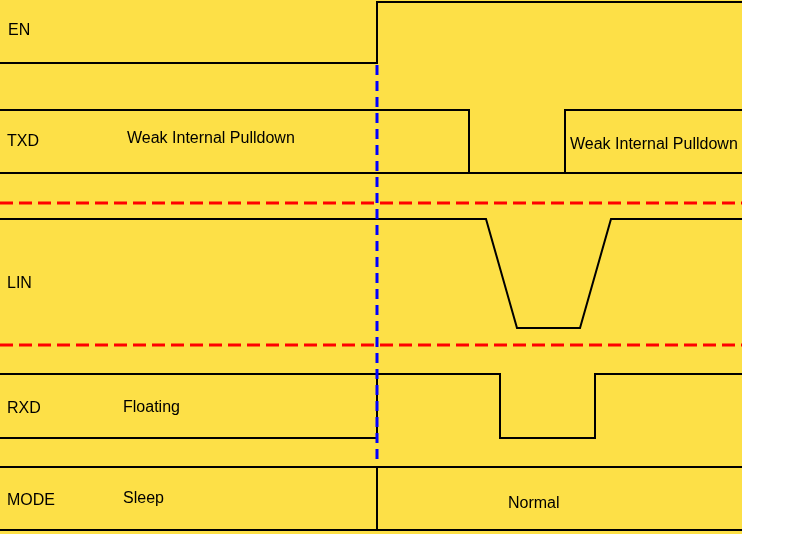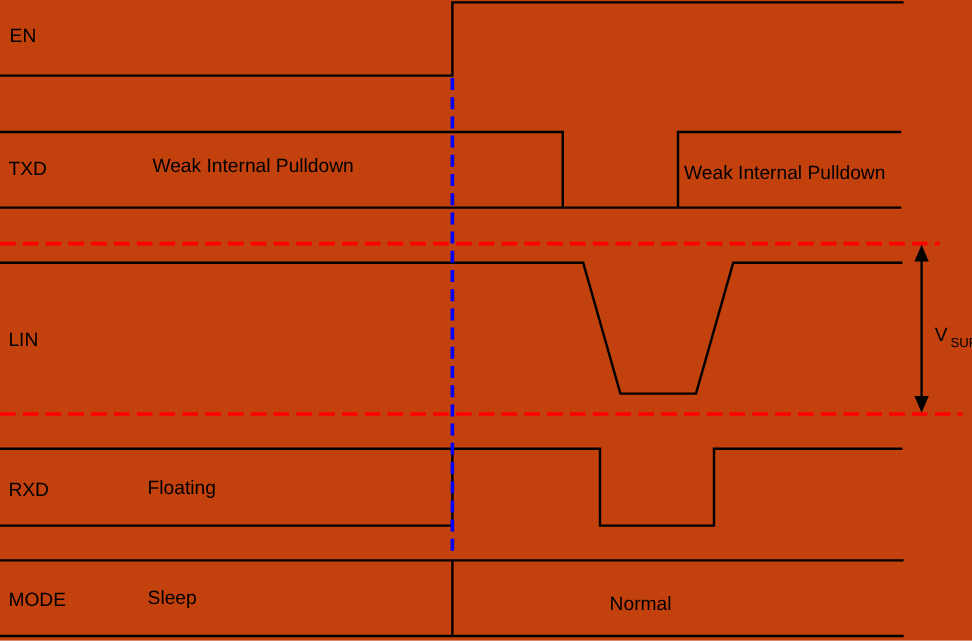--- a/index.html
+++ b/index.html
@@ -9,9 +9,9 @@
   }
   .stage {
     position: relative;
-    width: 810px;
+    width: 742px;
     height: 534px;
-    background: #c2410c;
+    background: #fde047;
     overflow: hidden;
   }
   svg {

